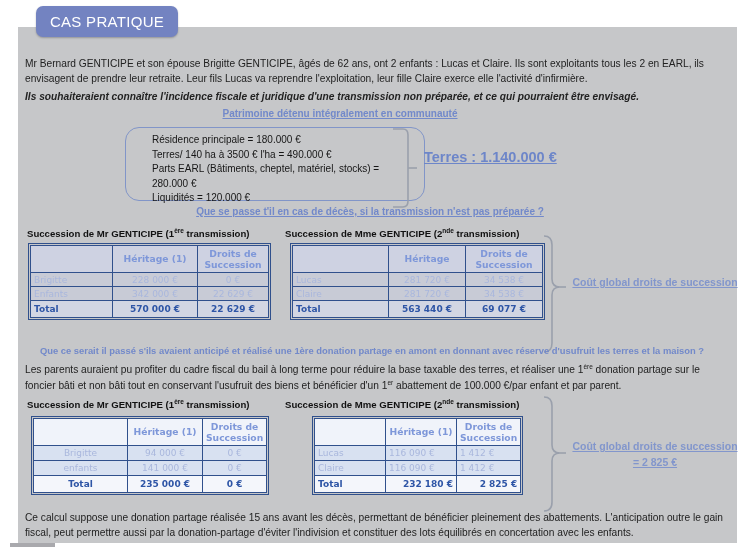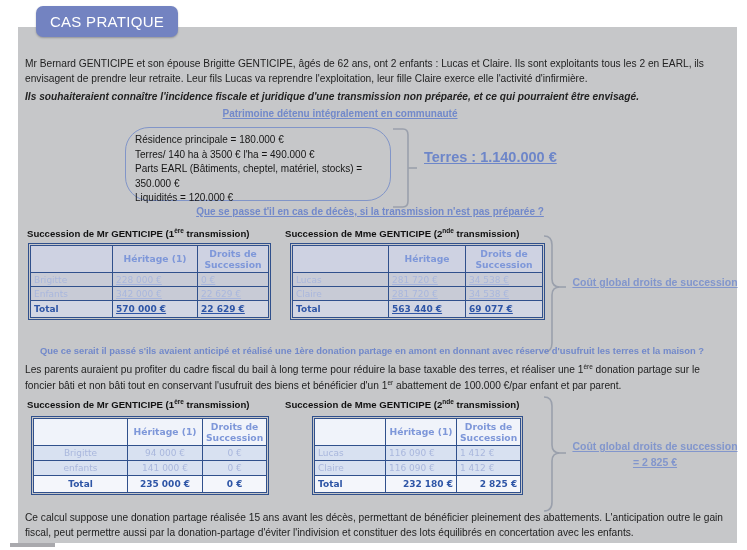--- a/index.html
+++ b/index.html
@@ -31,8 +31,8 @@
   #patrimoine-heading{left:170px;top:108px;width:340px;}
   #patrimoine-box{
     left:125px;top:127px;width:246px;height:62px;
-    border:1.5px solid #8195c8;border-radius:24px;
-    background:transparent;padding:5px 9px;
+    border:1.5px solid #8195c8;border-radius:14px;
+    background:transparent;padding:5px 26px;
     font-size:10px;line-height:1.45;color:#161616;
   }
   #patrimoine-total{

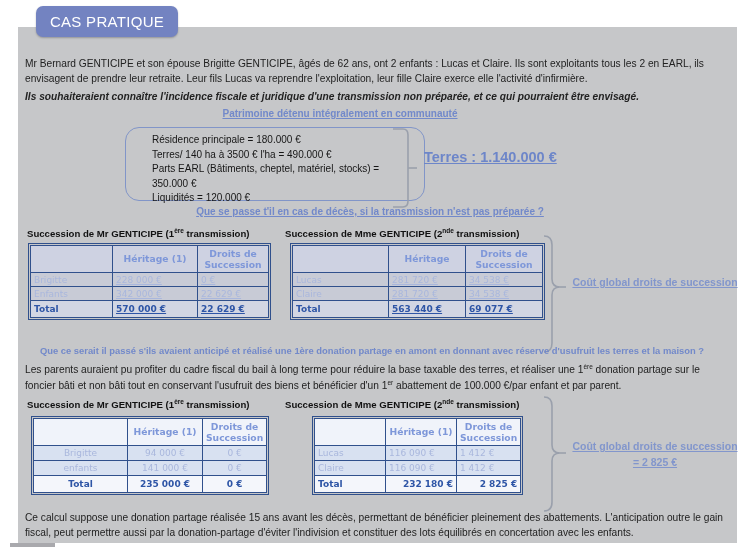--- a/index.html
+++ b/index.html
@@ -102,7 +102,7 @@
 <div id="patrimoine-box" class="abs">
   <div>Résidence principale = 180.000 €</div>
   <div>Terres/ 140 ha à 3500 € l'ha = 490.000 €</div>
-  <div>Parts EARL (Bâtiments, cheptel, matériel, stocks) = 350.000 €</div>
+  <div>Parts EARL (Bâtiments, cheptel, matériel, stocks) = 280.000 €</div>
   <div>Liquidités = 120.000 €</div>
 </div>
 

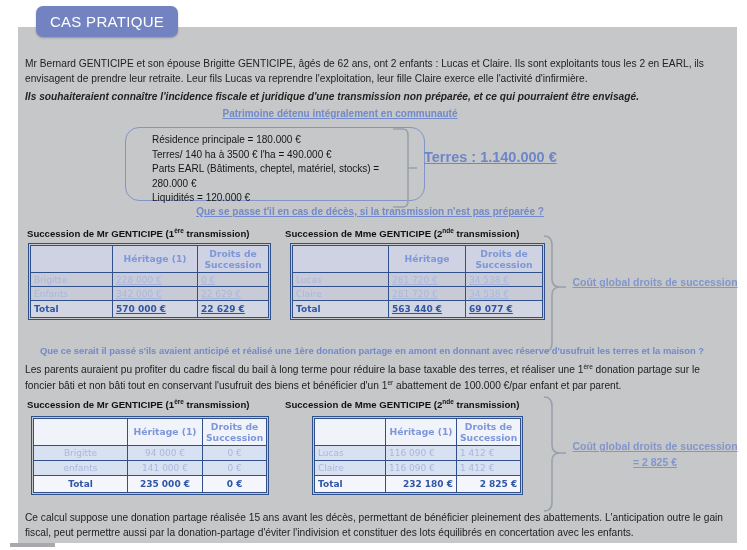--- a/index.html
+++ b/index.html
@@ -58,7 +58,7 @@
   .tbl-upper .data td{background:#c8cbd6;}
   .tbl-upper .total td{background:#d2d6e3;}
   .tbl-upper .lbl{text-align:left;}
-  .tbl-upper .val{text-align:left;text-decoration:underline;}
+  .tbl-upper .val{text-align:center;}
   
   .tbl-lower .hdr td{background:#f0f3fa;}
   .tbl-lower .data td{background:#d8e1f1;height:14px;}

